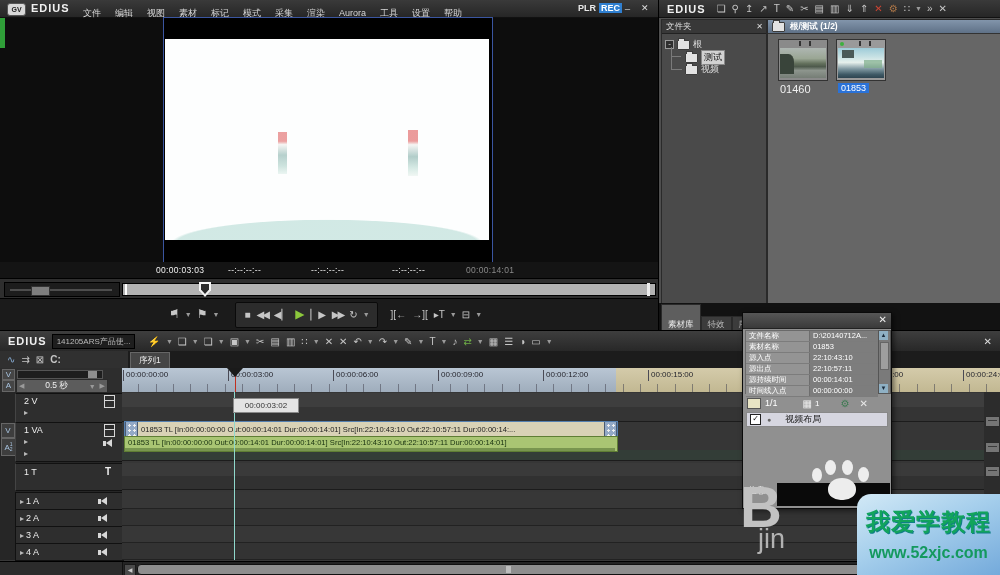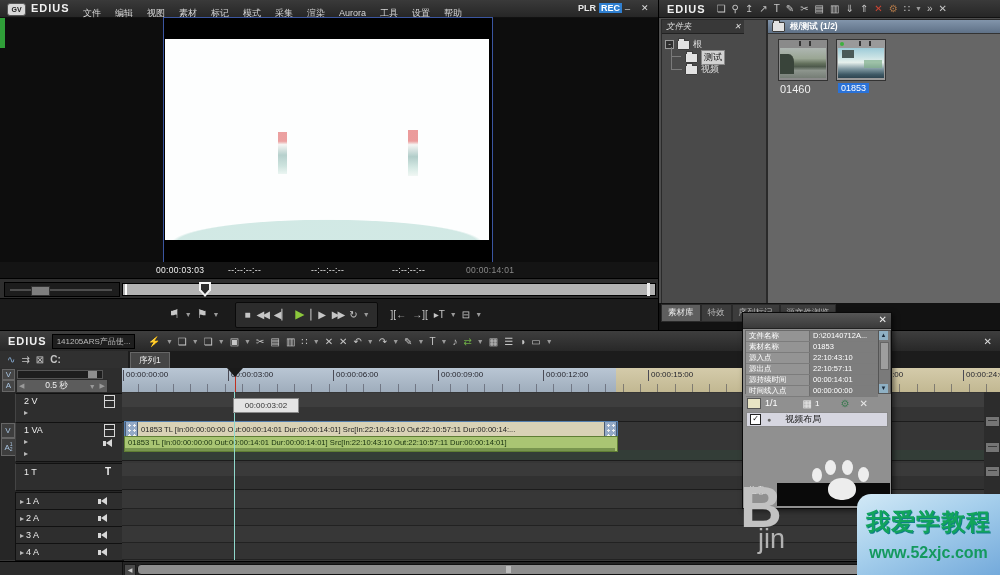--- a/index.html
+++ b/index.html
@@ -151,7 +151,7 @@
     </div>
 
     <div class="a" style="left:2px;top:19px;width:104px;height:284px;background:#4a4a4a;border:1px solid #2a2a2a;">
-      <div class="a row" style="left:0;top:0;width:82px;height:13px;background:#383838;border-bottom:1px solid #222;font-style:italic;">
+      <div class="a row" style="left:0;top:0;width:104px;height:13px;background:#383838;border-bottom:1px solid #222;">
         <span style="margin-left:4px;font-size:8.5px;color:#ddd;">文件夹</span>
         <span style="margin-left:auto;margin-right:3px;font-size:8px;color:#ddd;">✕</span>
       </div>

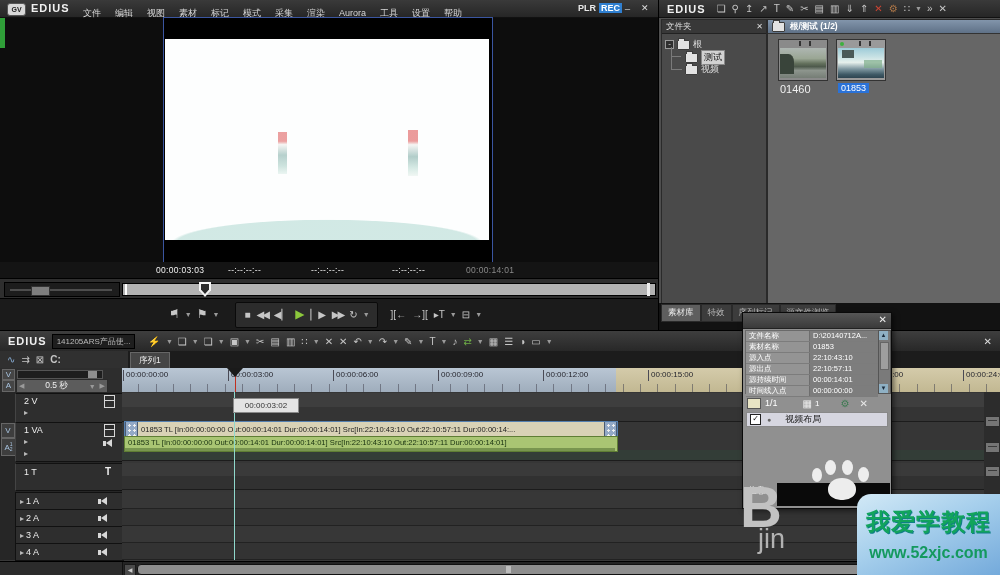--- a/index.html
+++ b/index.html
@@ -203,7 +203,7 @@
 
     <div class="a" style="left:0;top:303px;width:342px;height:27px;background:#121212;">
       <div class="a row" style="left:2px;top:1px;">
-        <span style="font-size:8.5px;color:#eee;background:#5e5e5e;border:1px solid #2a2a2a;padding:2px 6px;">素材库</span>
+        <span style="font-size:8.5px;color:#eee;background:#5e5e5e;border:1px solid #2a2a2a;padding:14px 6px;">素材库</span>
         <span style="font-size:8.5px;color:#bbb;background:#3c3c3c;border:1px solid #2a2a2a;padding:2px 6px;">特效</span>
         <span style="font-size:8.5px;color:#bbb;background:#3c3c3c;border:1px solid #2a2a2a;padding:2px 6px;">序列标记</span>
         <span style="font-size:8.5px;color:#bbb;background:#3c3c3c;border:1px solid #2a2a2a;padding:2px 6px;">源文件浏览</span>

